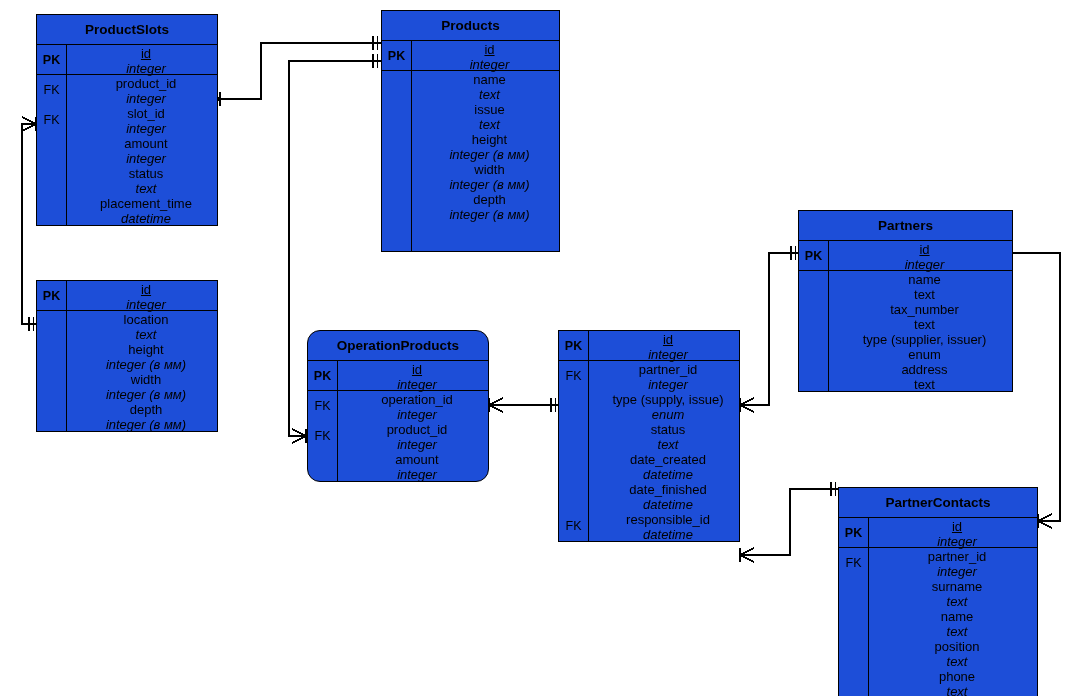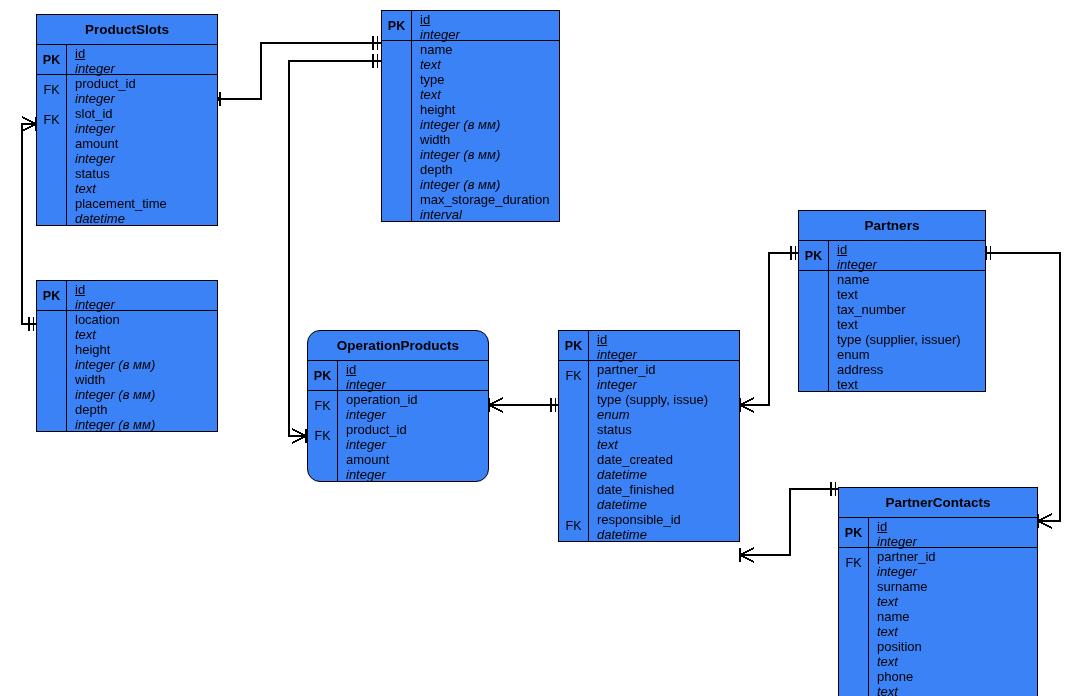--- a/index.html
+++ b/index.html
@@ -10,7 +10,7 @@
   svg#wires{position:absolute;left:0;top:0;width:1078px;height:696px;
             pointer-events:none;z-index:1;}
 
-  .entity{position:absolute;background:#3b82f6;border:1px solid #000000;
+  .entity{position:absolute;background:#1d4ed8;border:1px solid #000000;
           box-sizing:border-box;z-index:2;}
   .ent-title{height:30px;line-height:29px;text-align:center;
              font-weight:bold;font-size:13.5px;color:#000;

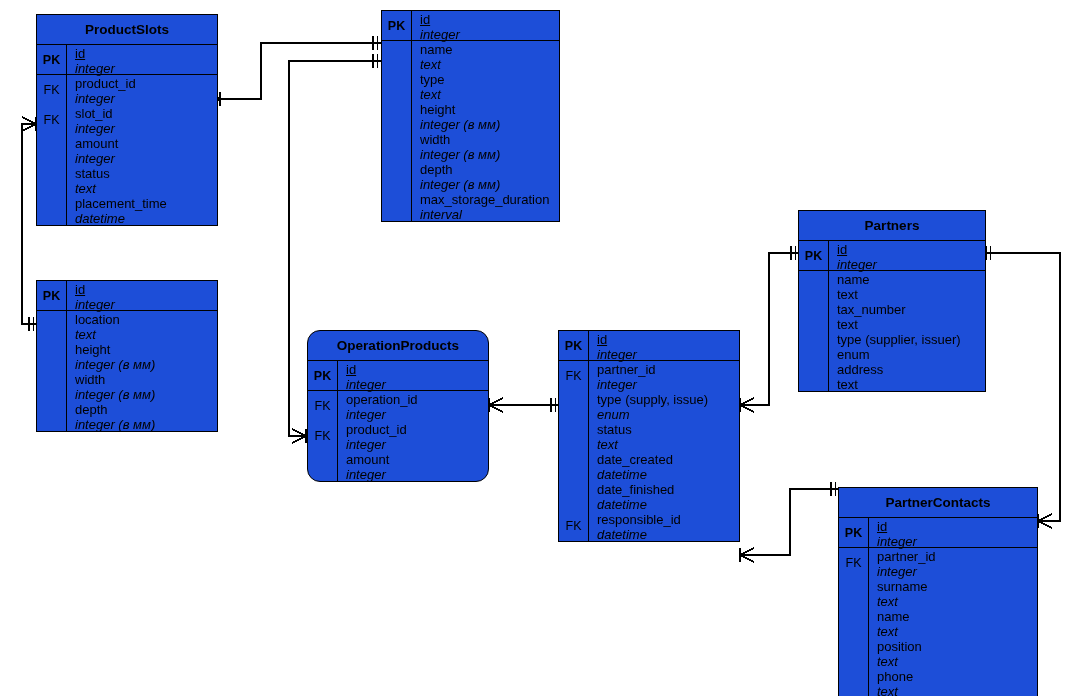--- a/index.html
+++ b/index.html
@@ -163,6 +163,7 @@
   </div>
 
   <div class="entity" style="left:381px;top:10px;width:179px;">
+    <div class="ent-title">Products</div>
     <div class="rowwrap">
       <div class="erow sep blk30">
         <div class="keycell pk">PK</div>

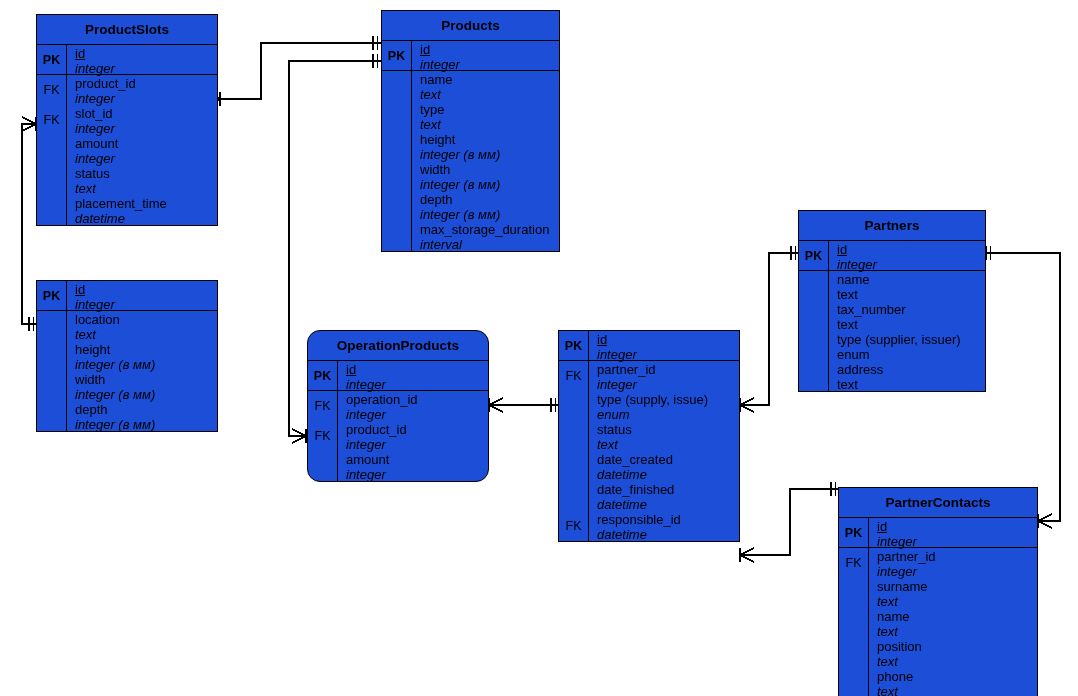--- a/index.html
+++ b/index.html
@@ -15,7 +15,7 @@
   .ent-title{height:30px;line-height:29px;text-align:center;
              font-weight:bold;font-size:13.5px;color:#000;
              border-bottom:1px solid #000;box-sizing:border-box;}
-  .rowwrap{display:block;}
+  .rowwrap{display:block;text-align:center;}
   .erow{display:flex;box-sizing:border-box;}
   .erow.sep{border-bottom:1px solid #000;}
   .keycell{width:30px;min-width:30px;border-right:1px solid #000;

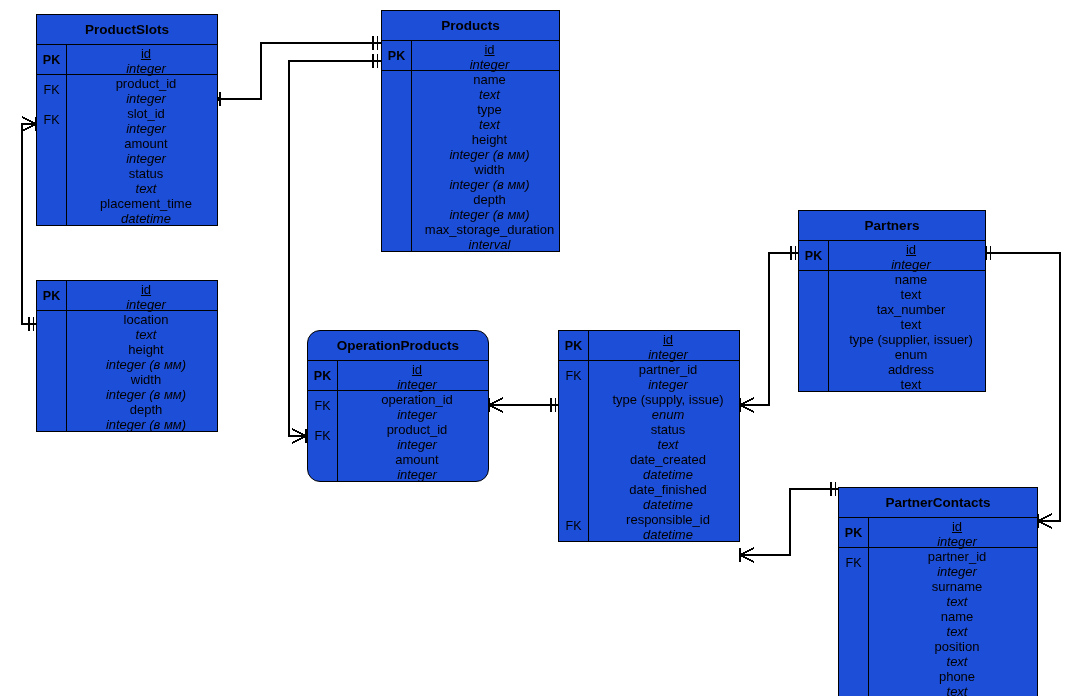--- a/index.html
+++ b/index.html
@@ -182,7 +182,7 @@
       <div class="erow blk30">
         <div class="keycell"></div>
         <div class="fieldcell">
-          <span class="fname">type</span>
+          <span class="fname">issue</span>
           <span class="ftype">text</span>
         </div>
       </div>

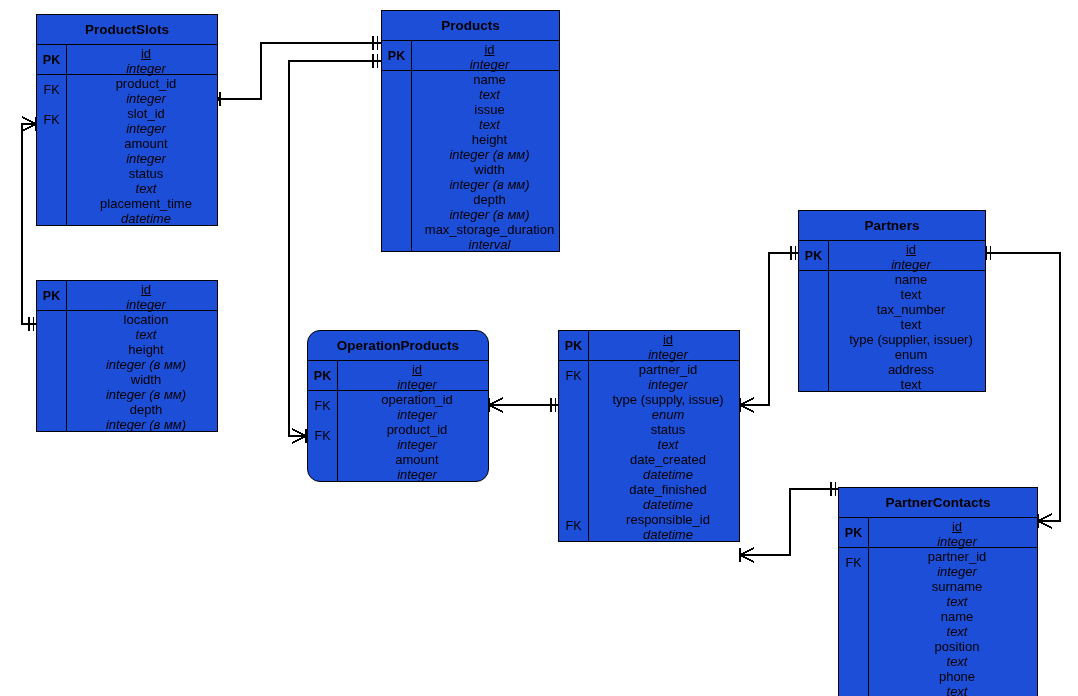--- a/index.html
+++ b/index.html
@@ -209,10 +209,6 @@
       </div>
       <div class="erow blk30">
         <div class="keycell"></div>
-        <div class="fieldcell">
-          <span class="fname">max_storage_duration</span>
-          <span class="ftype">interval</span>
-        </div>
       </div>
     </div>
   </div>

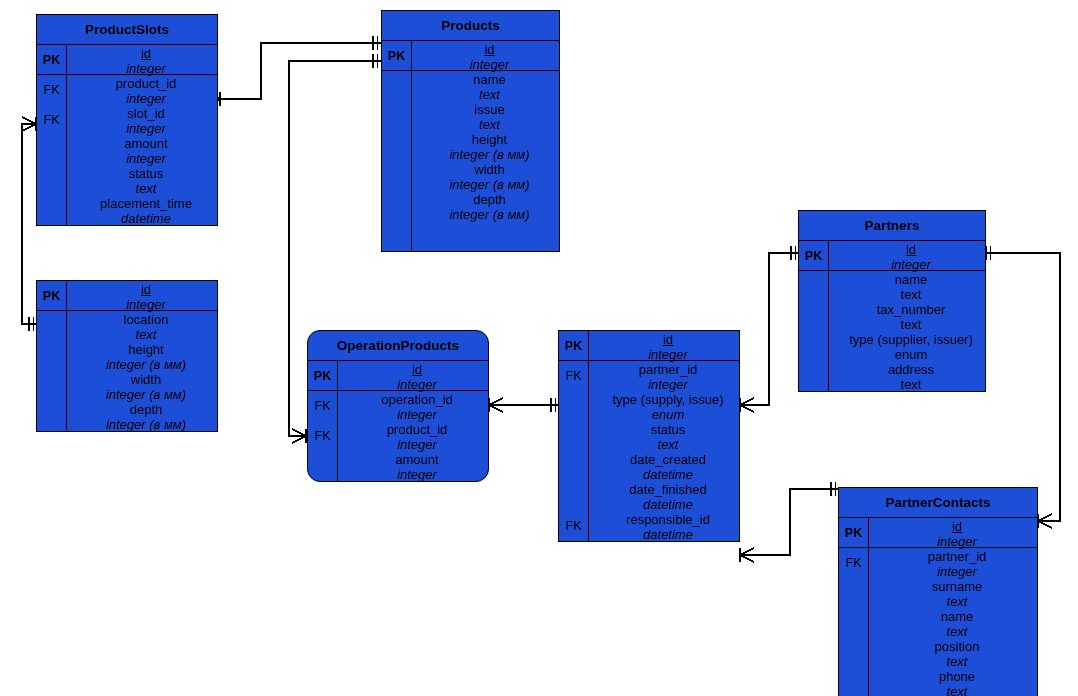--- a/index.html
+++ b/index.html
@@ -301,7 +301,7 @@
     </div>
   </div>
 
-  <div class="entity" style="left:798px;top:210px;width:188px;">
+  <div class="entity" style="left:798px;top:210px;width:215px;">
     <div class="ent-title">Partners</div>
     <div class="rowwrap">
       <div class="erow sep blk30">

